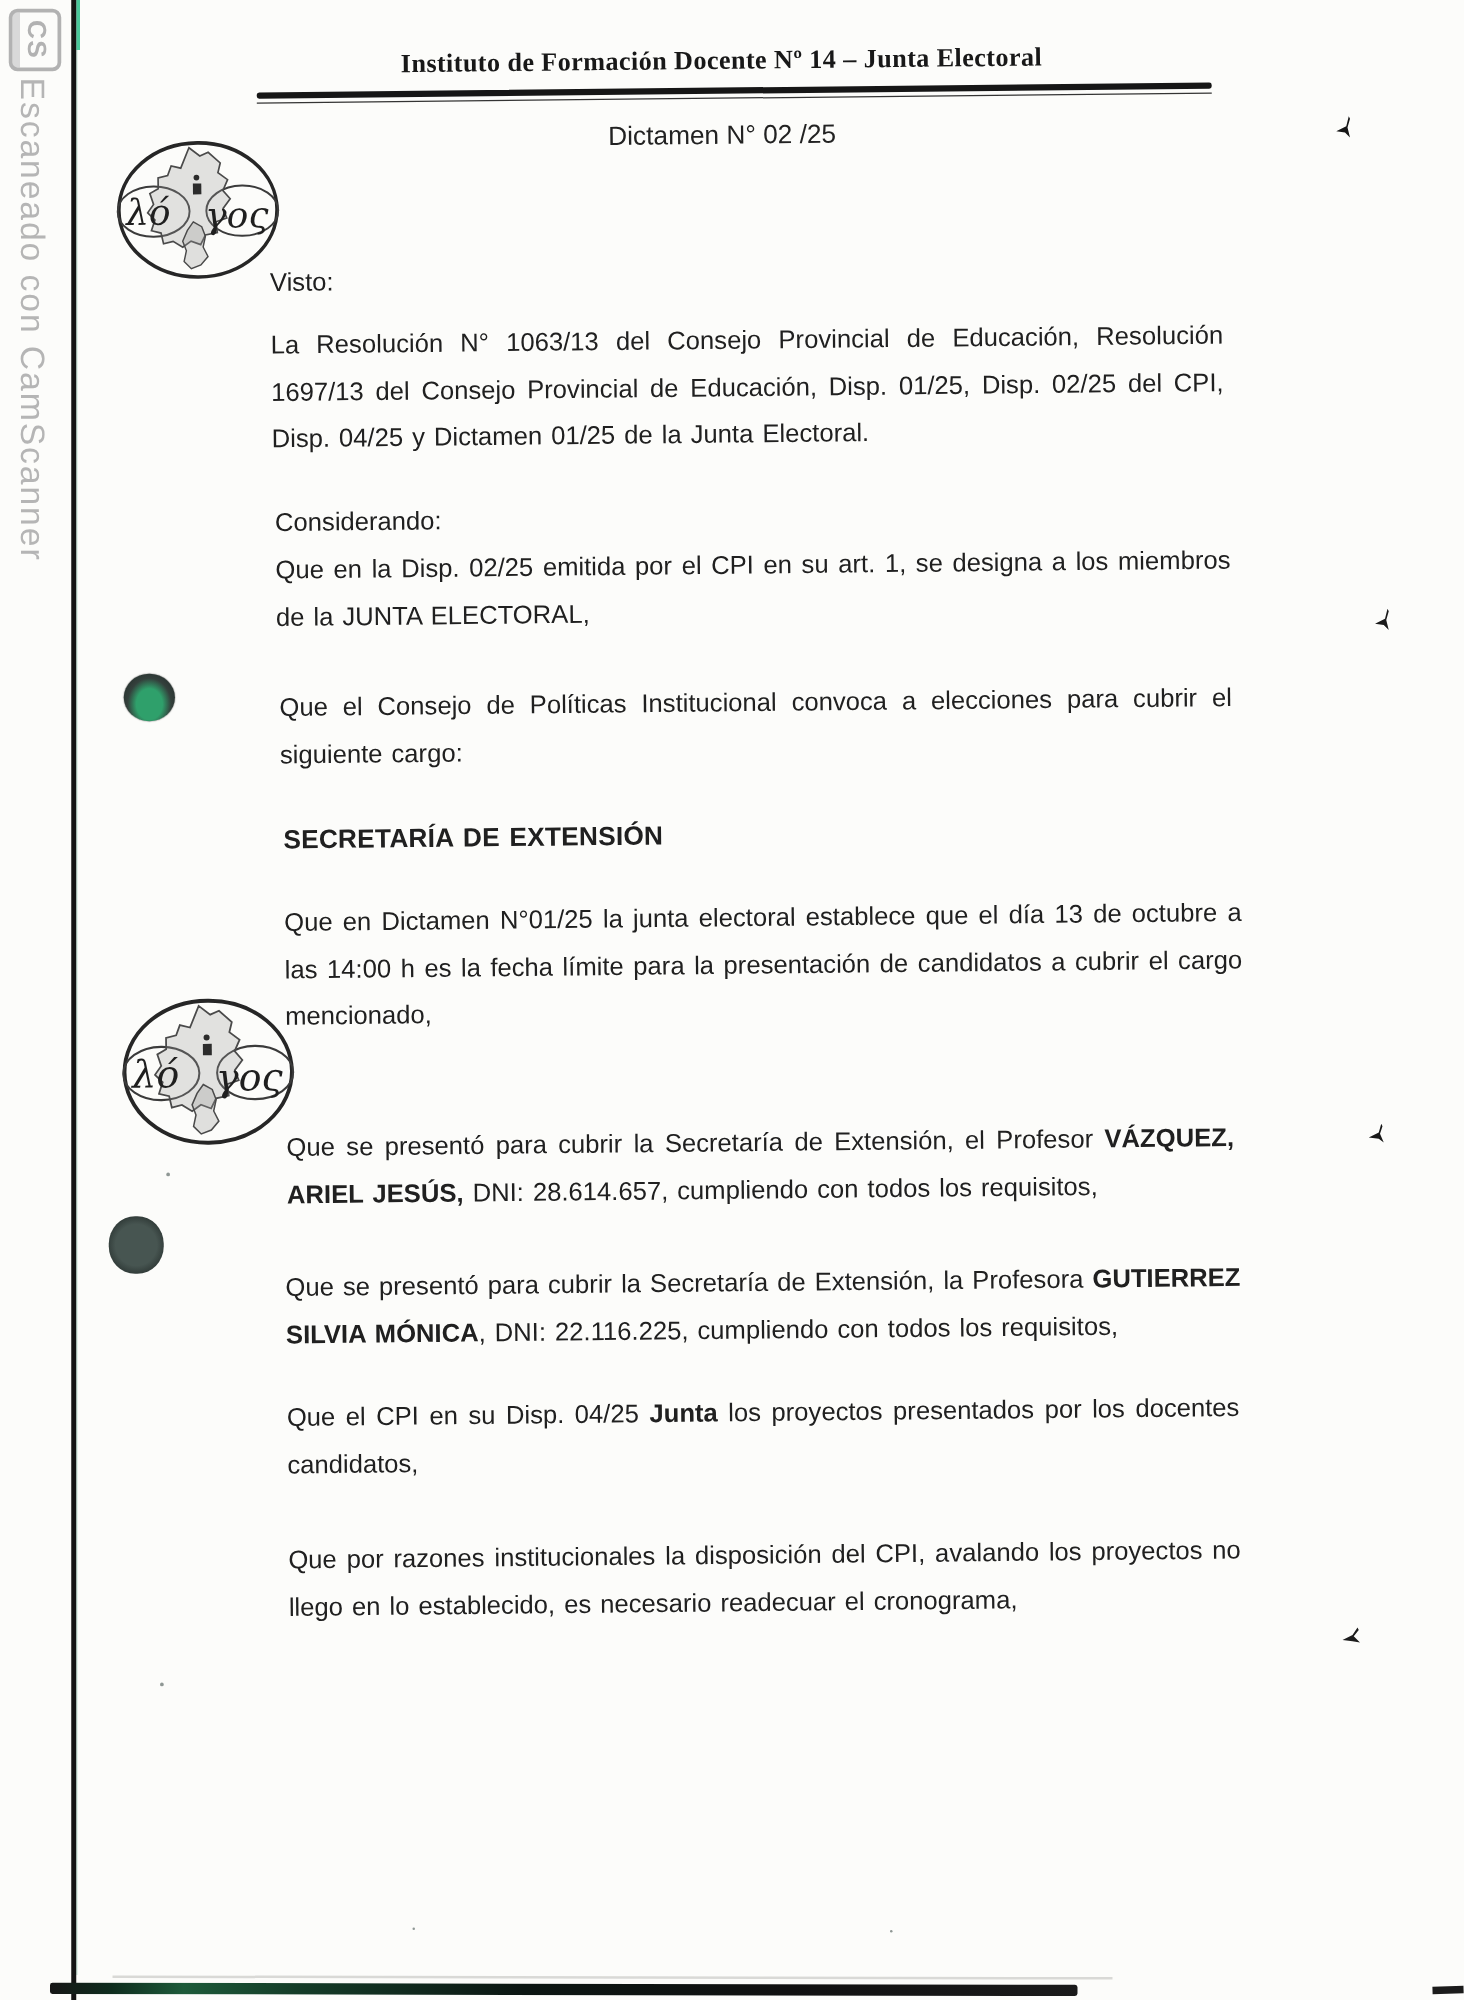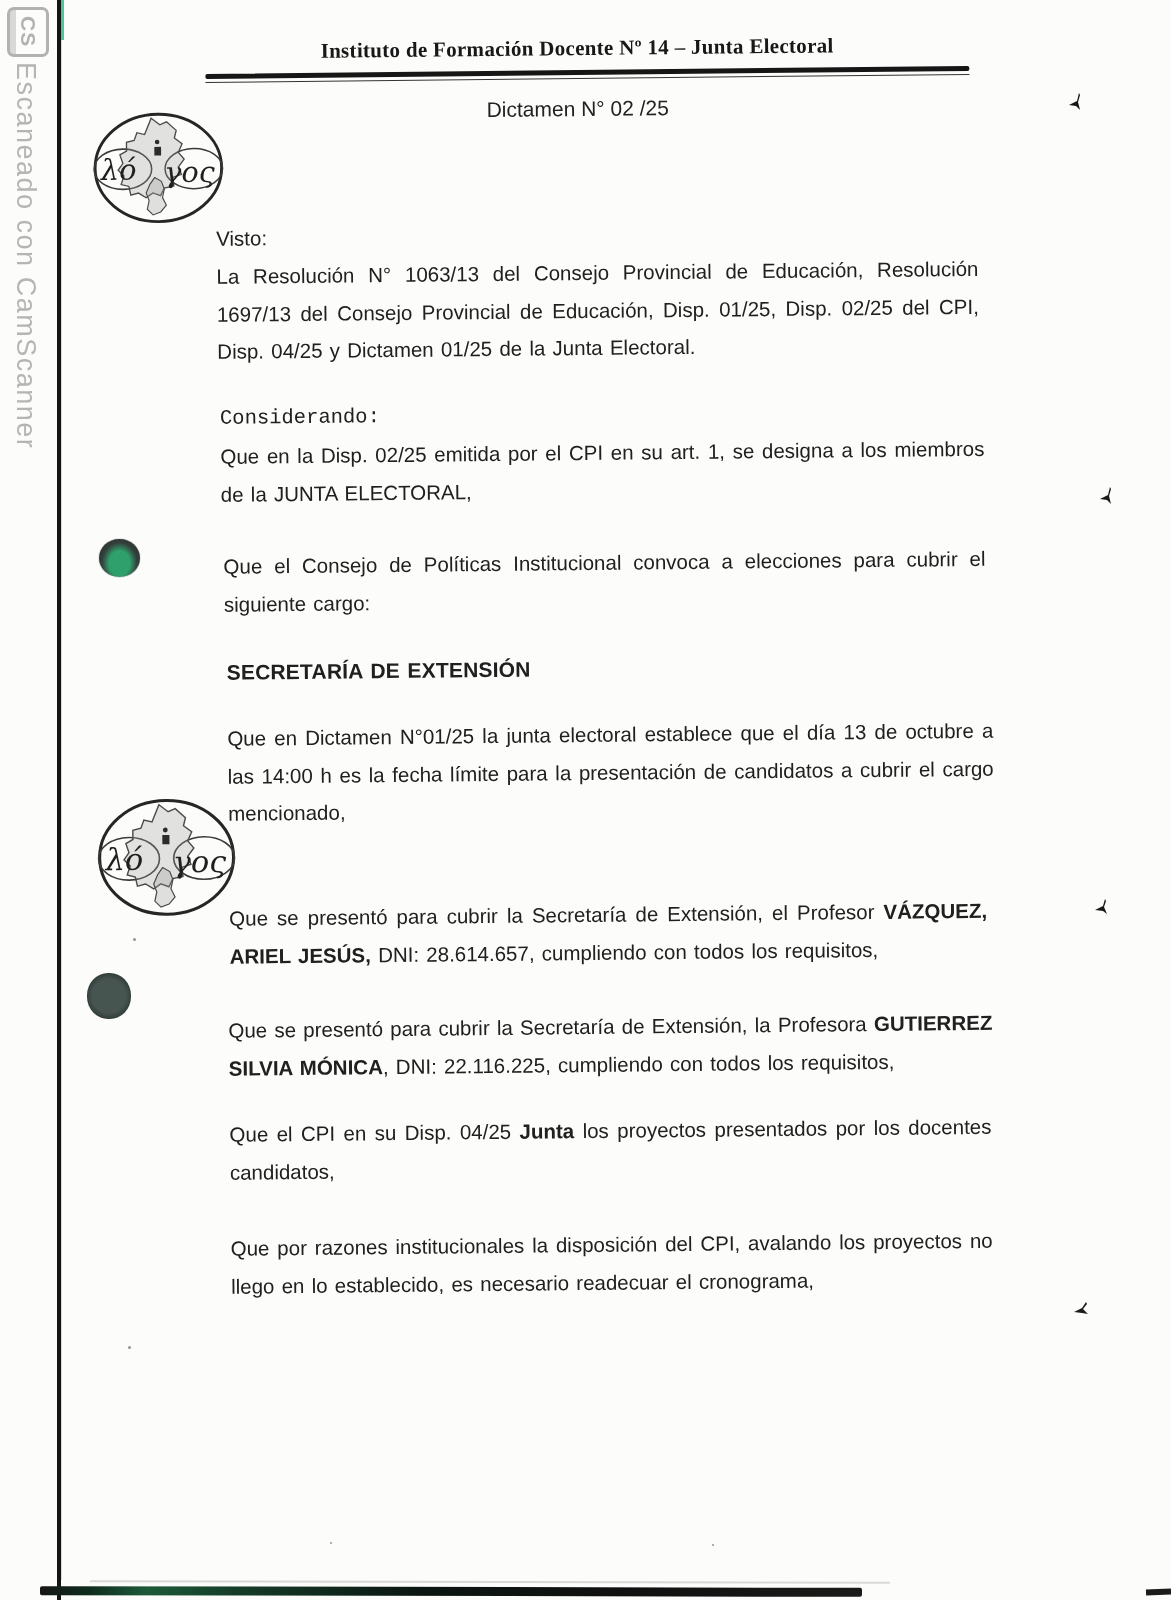--- a/index.html
+++ b/index.html
@@ -71,7 +71,7 @@
   .just{text-align:justify;}
   .b{font-weight:700;}
 
-  .visto-label{position:absolute;left:222px;top:216px;}
+  .visto-label{position:absolute;left:222px;top:204px;}
   .visto-text{position:absolute;left:222px;top:254px;width:762px;}
   .considerando-label{position:absolute;left:224px;top:396px;font-family:Liberation Mono, monospace;}
   .p-designa{position:absolute;left:224px;top:434px;width:764px;}

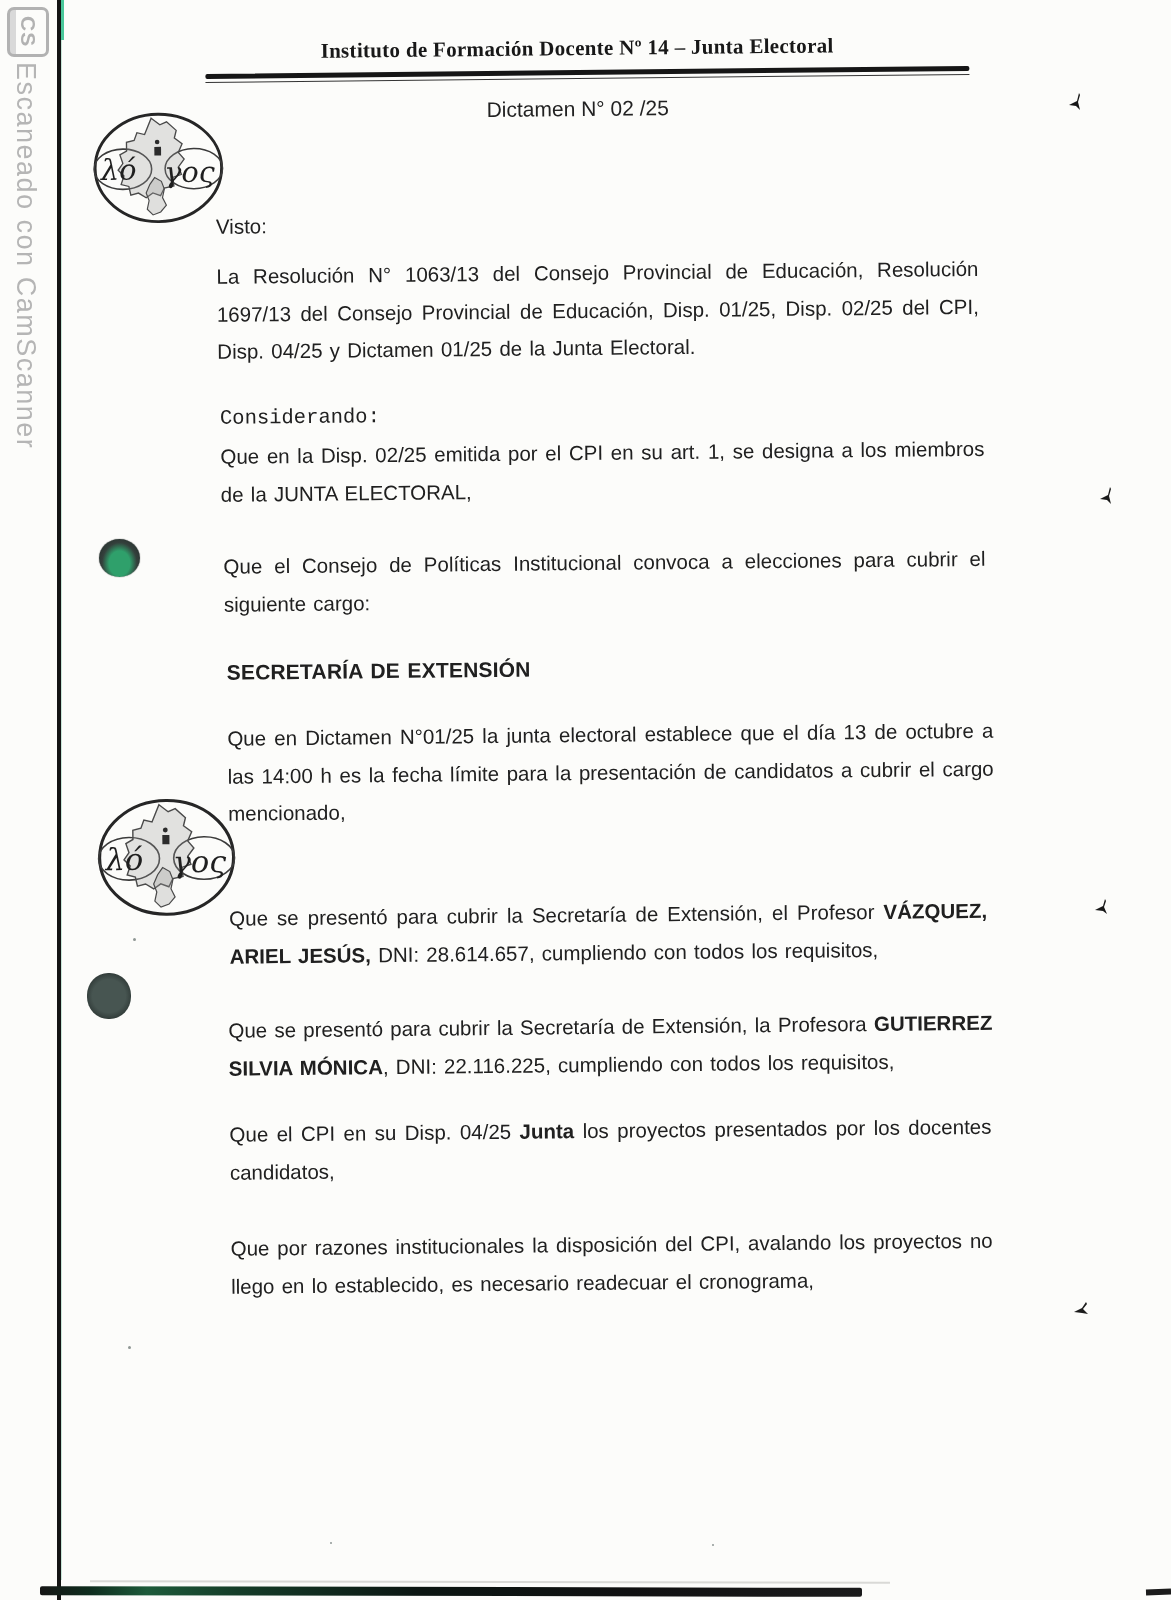--- a/index.html
+++ b/index.html
@@ -73,7 +73,7 @@
 
   .visto-label{position:absolute;left:222px;top:204px;}
   .visto-text{position:absolute;left:222px;top:254px;width:762px;}
-  .considerando-label{position:absolute;left:224px;top:396px;font-family:Liberation Mono, monospace;}
+  .considerando-label{position:absolute;left:224px;top:396px;}
   .p-designa{position:absolute;left:224px;top:434px;width:764px;}
   .p-convoca{position:absolute;left:226px;top:544px;width:762px;}
   .cargo-heading{position:absolute;left:228px;top:650px;font-weight:700;font-size:21px;letter-spacing:.2px;}

